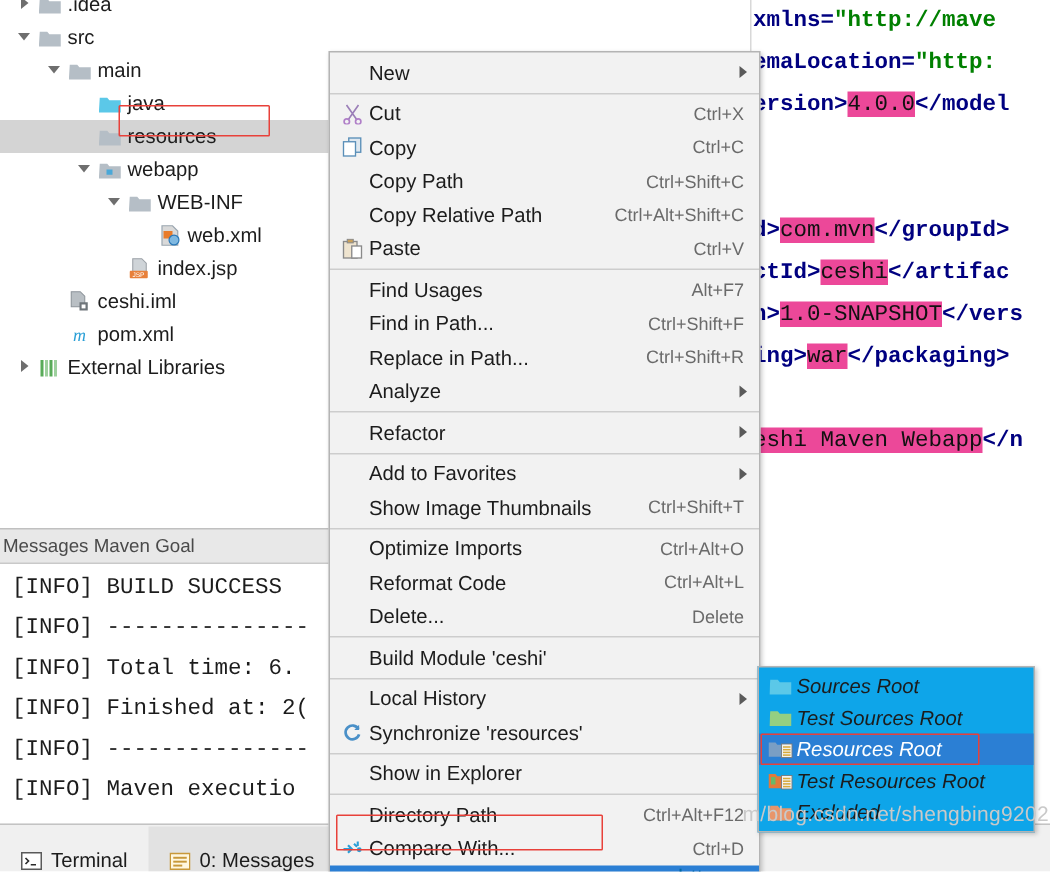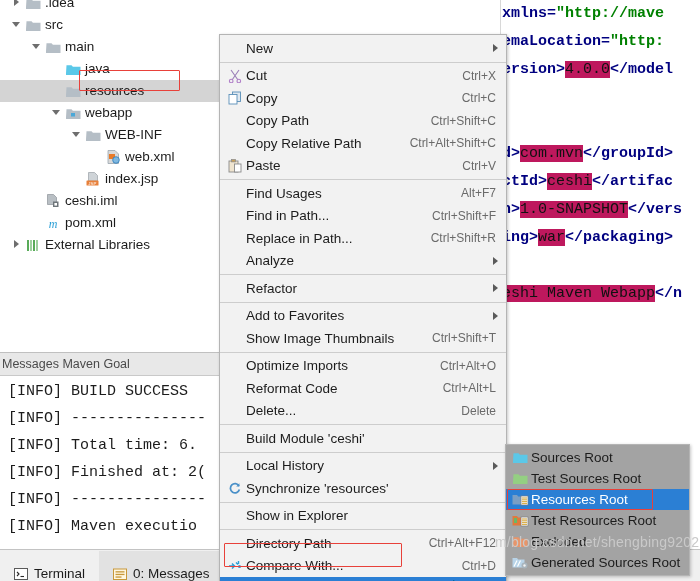--- a/index.html
+++ b/index.html
@@ -47,7 +47,7 @@
   #editor .eline{height:28px;line-height:28px;white-space:nowrap;padding-left:2px;}
   .c-attr{color:#008000;}
   .c-tag{color:#000080;}
-  .c-txt{color:#111;background:#be185d;font-weight:normal;}
+  .c-txt{color:#111;background:#ec4899;font-weight:normal;}
   .gutter-line{position:absolute;left:0;top:0;width:1px;height:352px;background:#d8d8d8;}
   
   #top-strip{position:absolute;left:310px;top:0;width:95px;height:33px;background:#ececec;border-right:1px solid #c4c4c4;}

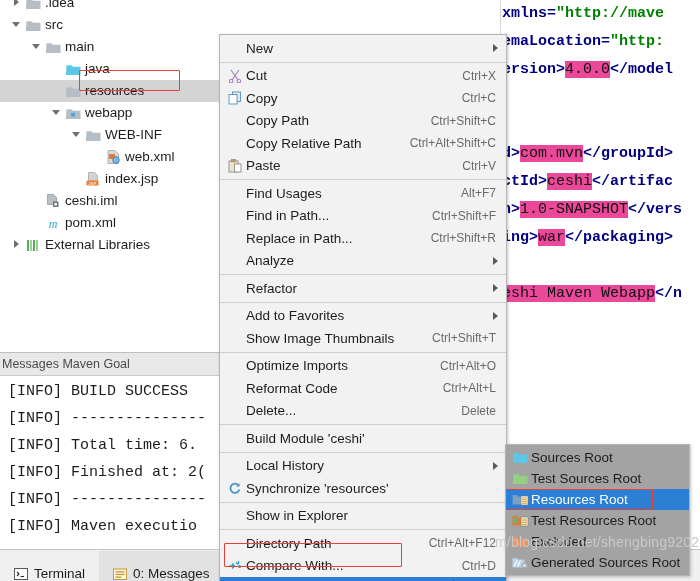--- a/index.html
+++ b/index.html
@@ -100,9 +100,9 @@
   
   #submenu{
     position:absolute;left:505px;top:444px;width:185px;
-    background:#a3a3a3;border:1px solid #b4b4b4;
+    background:#0ea5e9;border:1px solid #b4b4b4;
     box-shadow:1px 1px 3px rgba(0,0,0,.22);
-    padding:2px 0;box-sizing:border-box;z-index:20;
+    padding:2px 0;box-sizing:border-box;z-index:20;font-style:italic;
   }
   #submenu .mi{height:21px;padding-left:3px;}
   

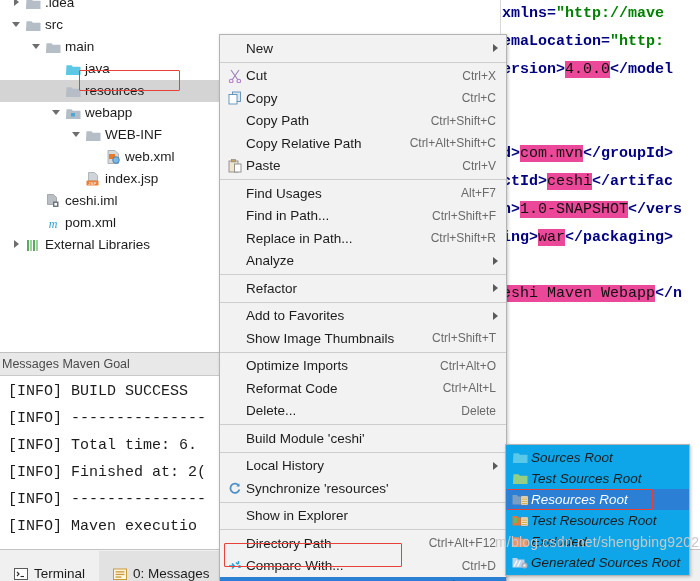--- a/index.html
+++ b/index.html
@@ -523,17 +523,6 @@
       </span>
       <span class="mi-label">Excluded</span>
     </div>
-    <div class="mi">
-      <span class="mi-ico">
-        <svg width="17" height="13" viewBox="0 0 17 13">
-          <path d="M0.5 2 h4.5 l1.2 1.5 h6.3 v8 h-12 z" fill="#b9d4e8"></path>
-          <path d="M2 10.5 L5 4.5 M5.5 10.5 L8.5 4.5" stroke="#ffffff" stroke-width="1.2"></path>
-          <circle cx="12.5" cy="9.5" r="3" fill="#a8b4bc"></circle>
-          <circle cx="12.5" cy="9.5" r="1.2" fill="#f2f2f2"></circle>
-        </svg>
-      </span>
-      <span class="mi-label">Generated Sources Root</span>
-    </div>
     <div class="hl-box" style="left: 1px; top: 44px; width: 146px; height: 21px;"></div>
   </div>
 

